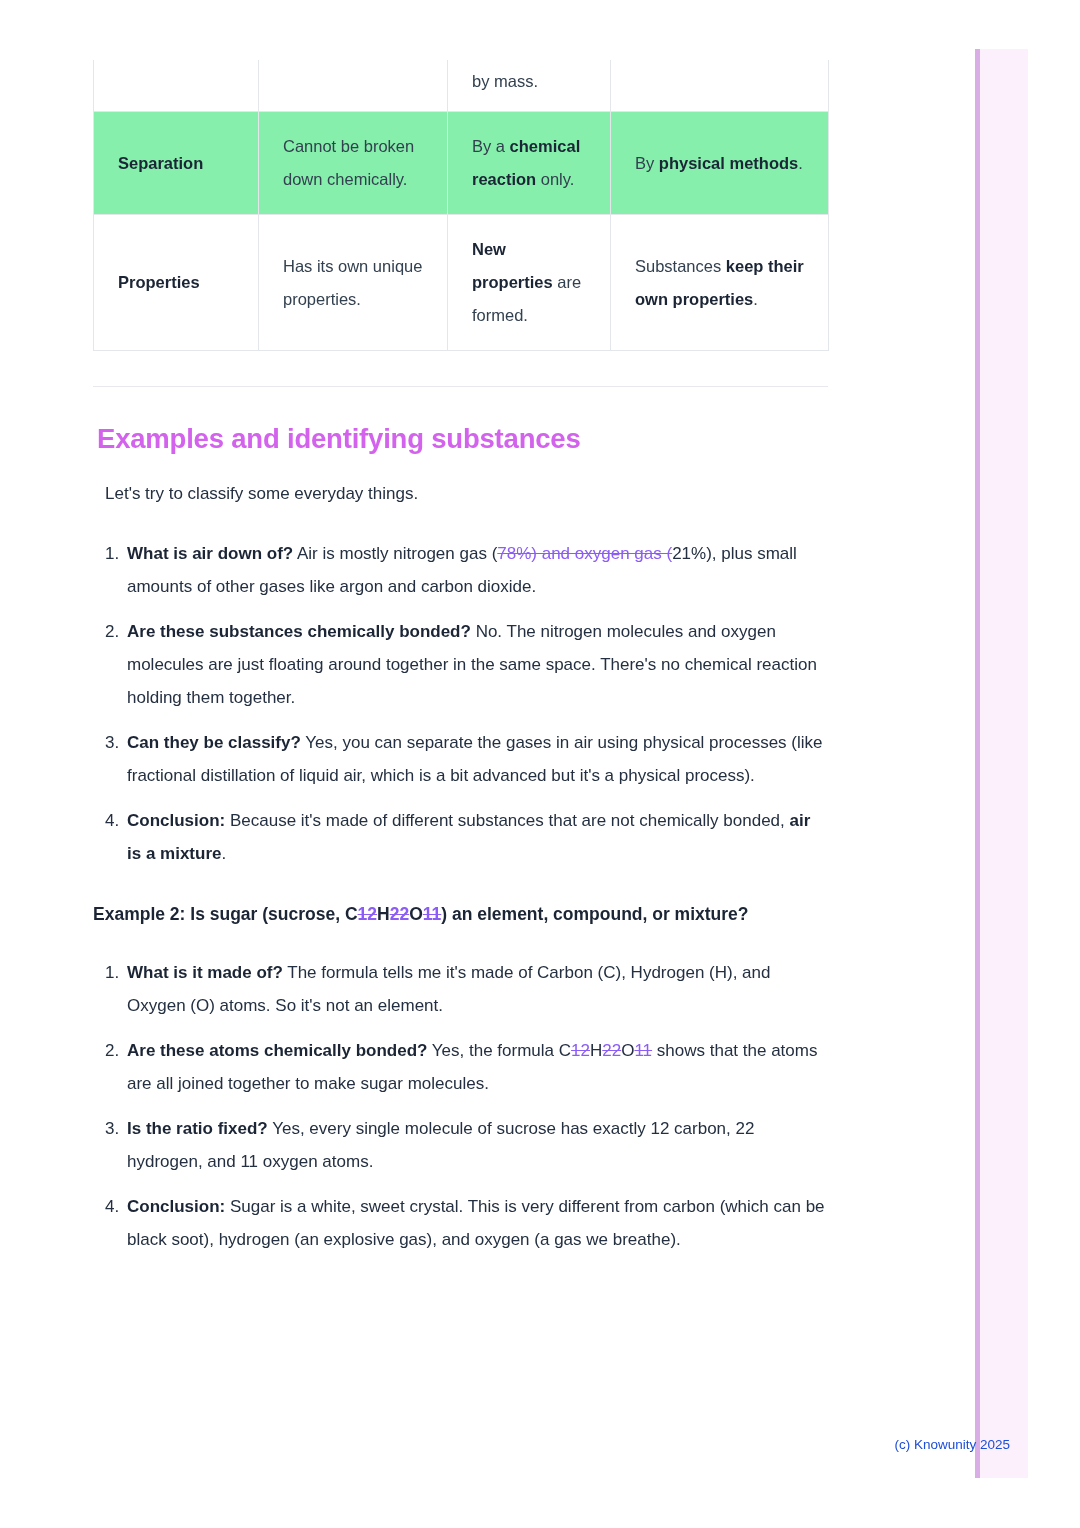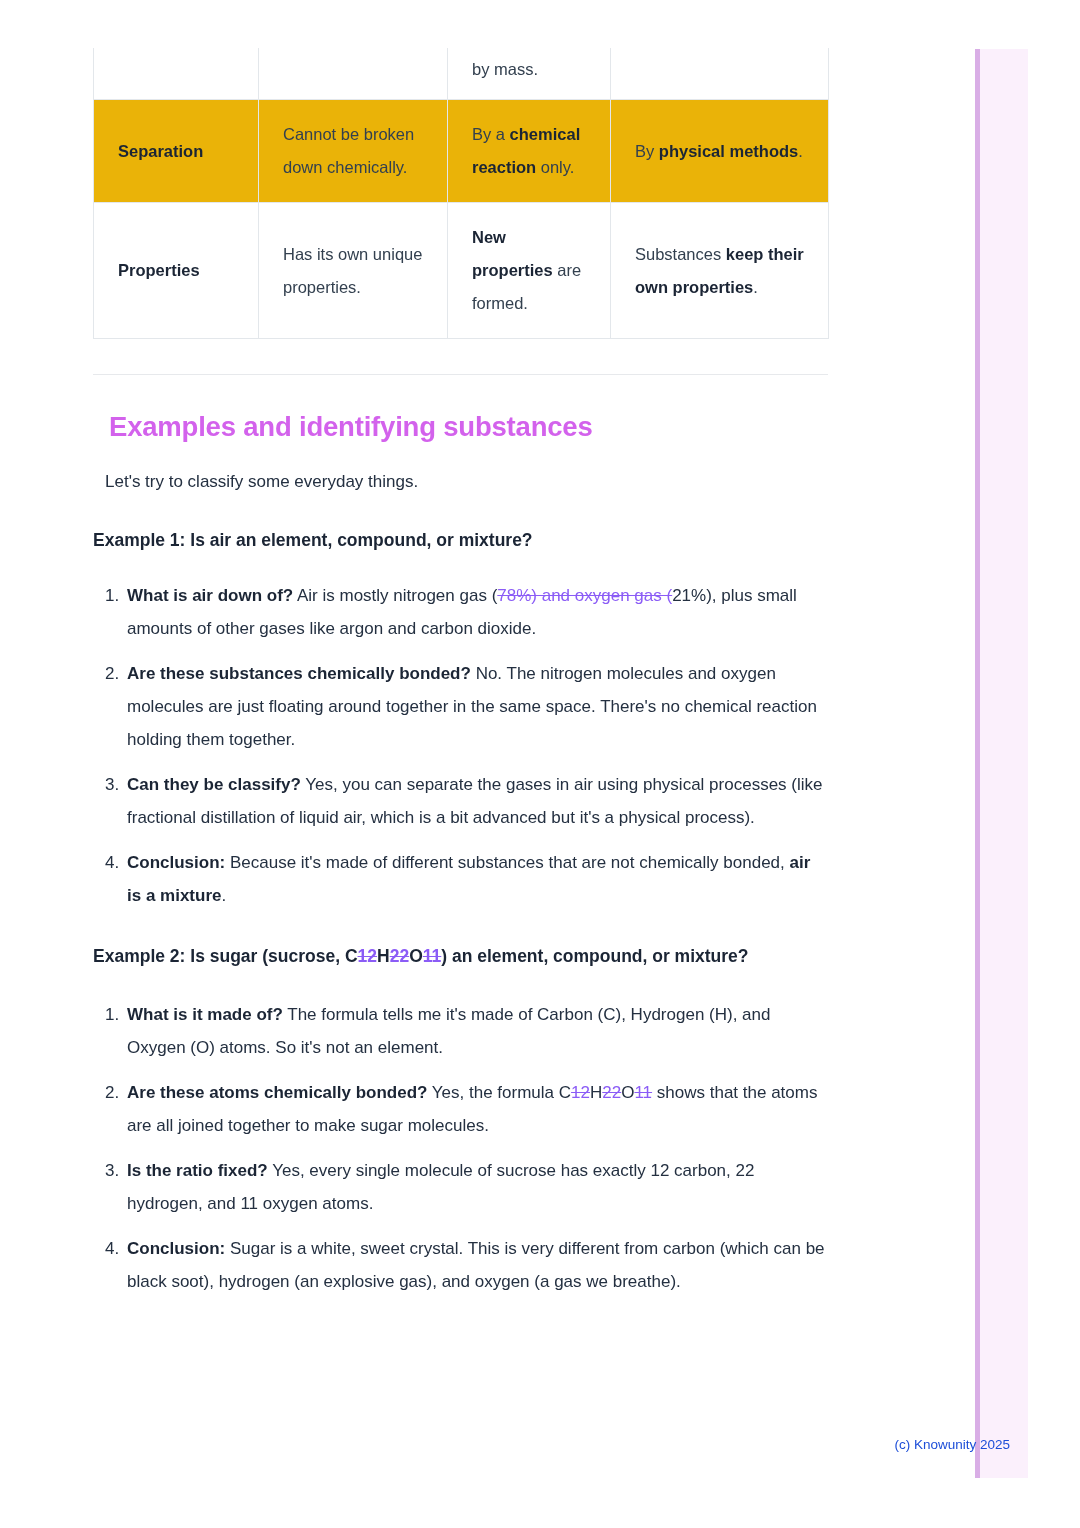--- a/index.html
+++ b/index.html
@@ -13,7 +13,7 @@
   }
   .content {
     position: absolute;
-    left: 93px; top: 0;
+    left: 93px; top: 12px;
     width: 735px;
   }
 

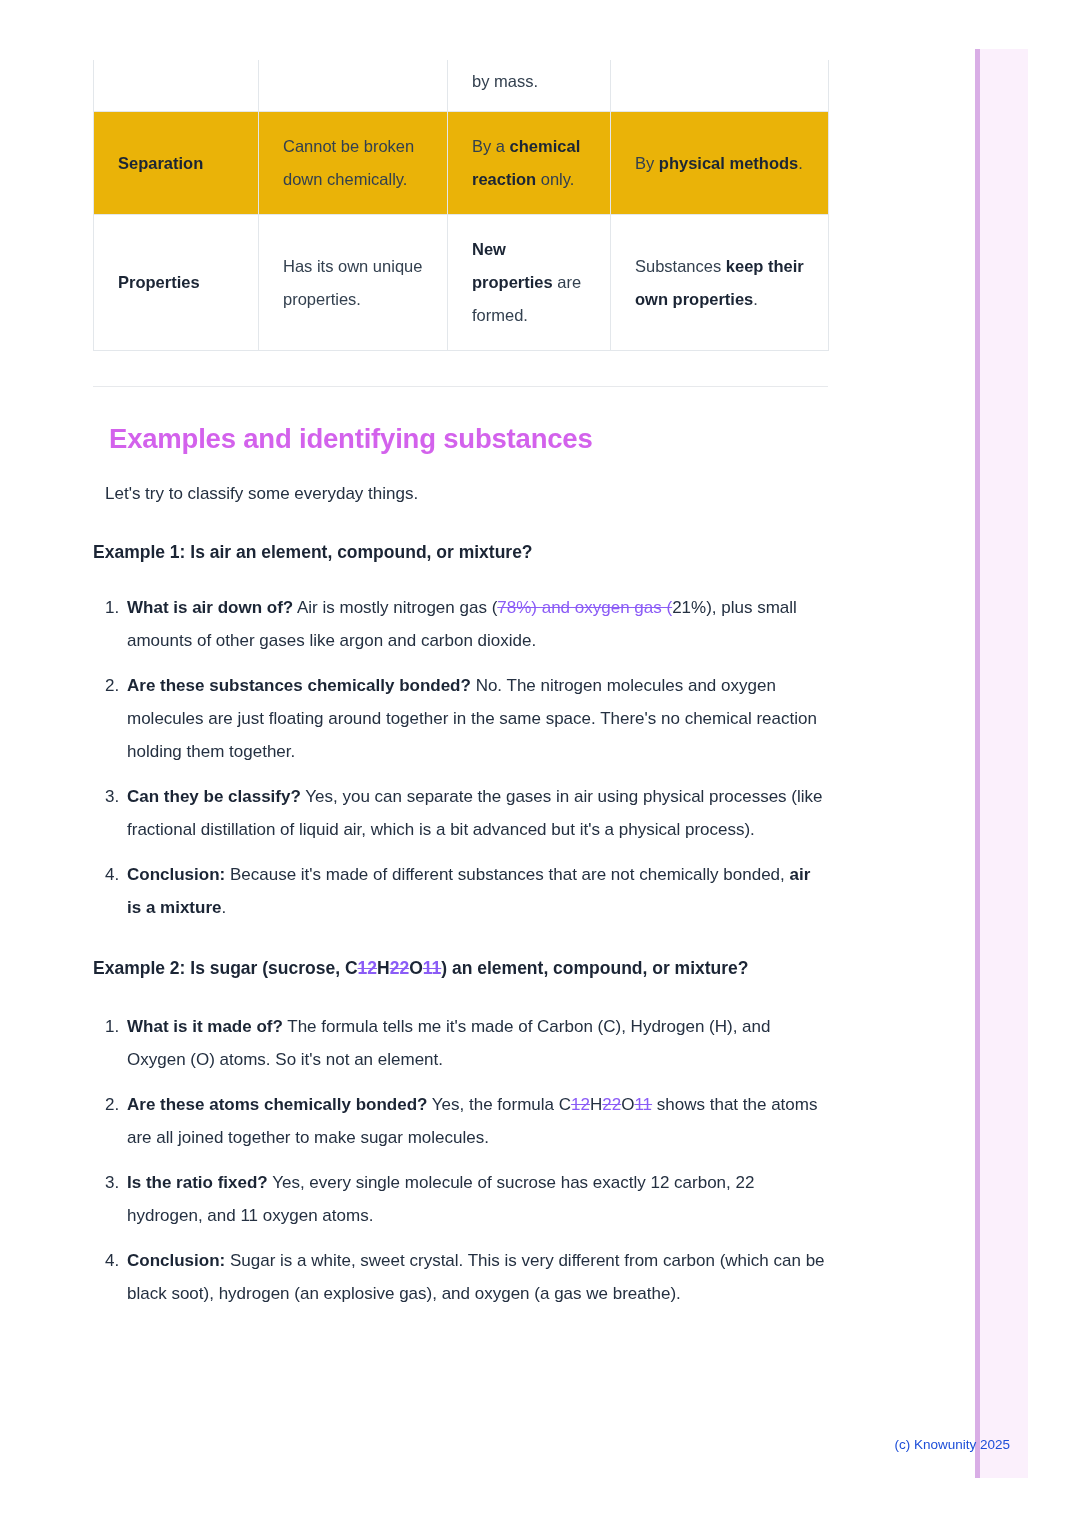--- a/index.html
+++ b/index.html
@@ -39,7 +39,7 @@
     padding-bottom: 0;
     vertical-align: top;
   }
-  tr.alt td { background: #eab308; }
+  tr.alt td { background: #86efac; }
 
   hr.divider {
     border: none;

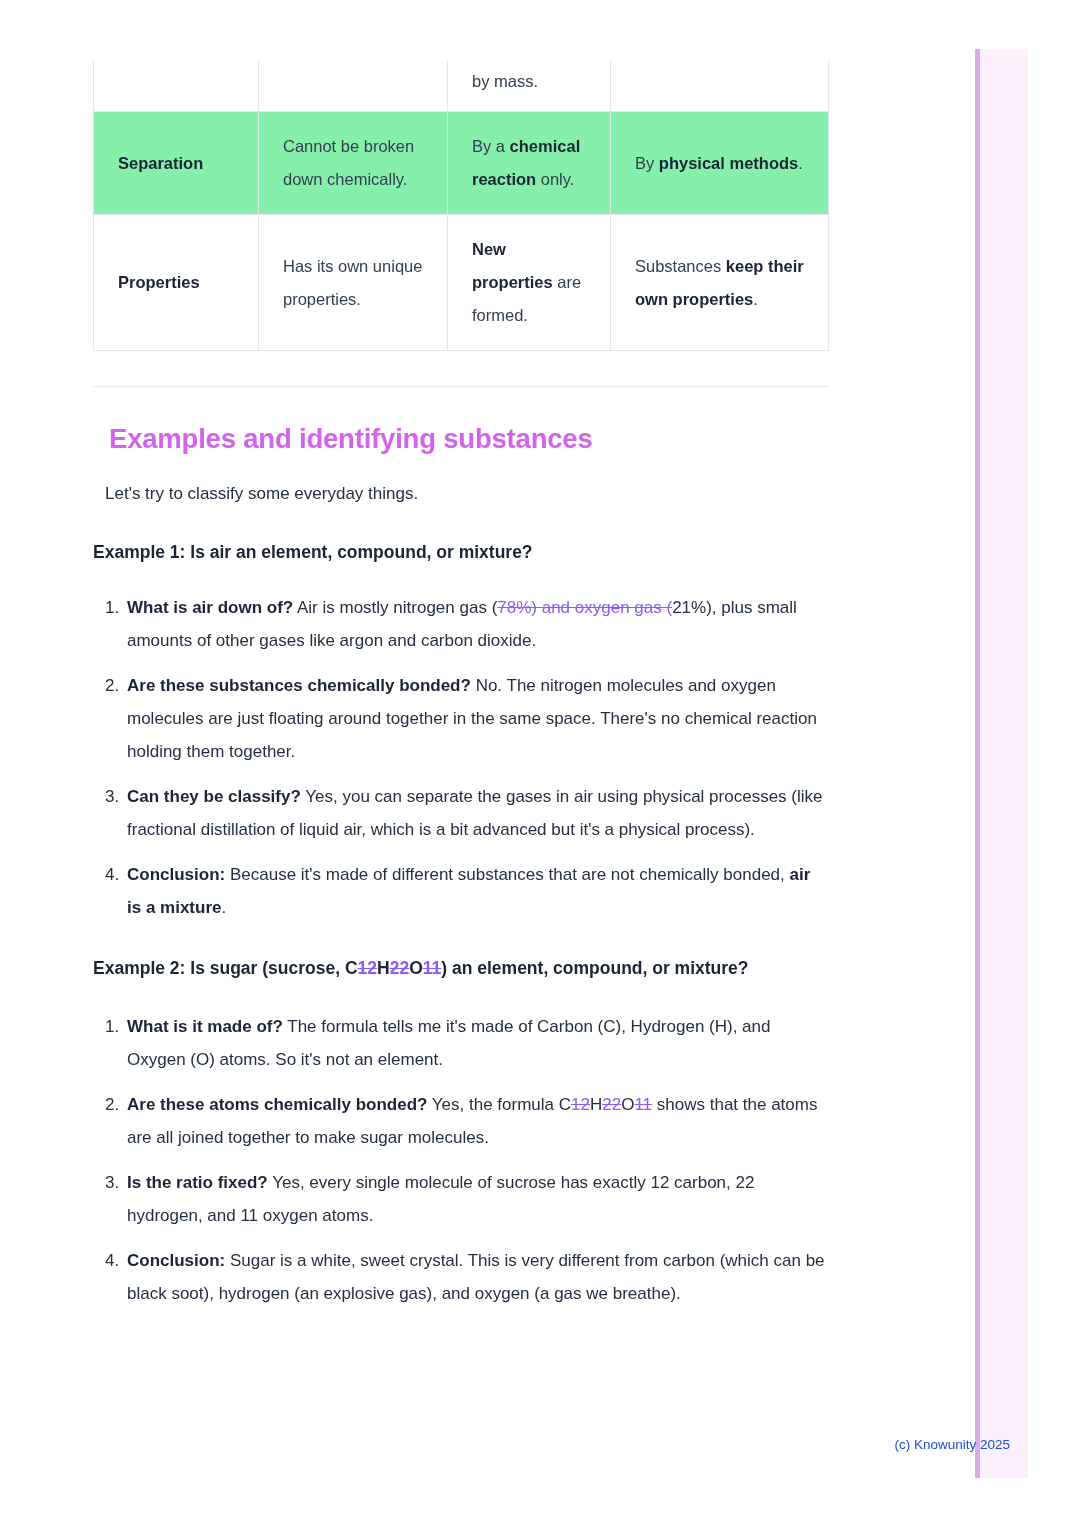--- a/index.html
+++ b/index.html
@@ -52,7 +52,7 @@
     font-size: 27.5px;
     font-weight: bold;
     line-height: 32px;
-    margin: 36px 0 24px 16px;
+    margin: 36px 0 24px 4px;
     letter-spacing: -0.2px;
   }
   p.intro {

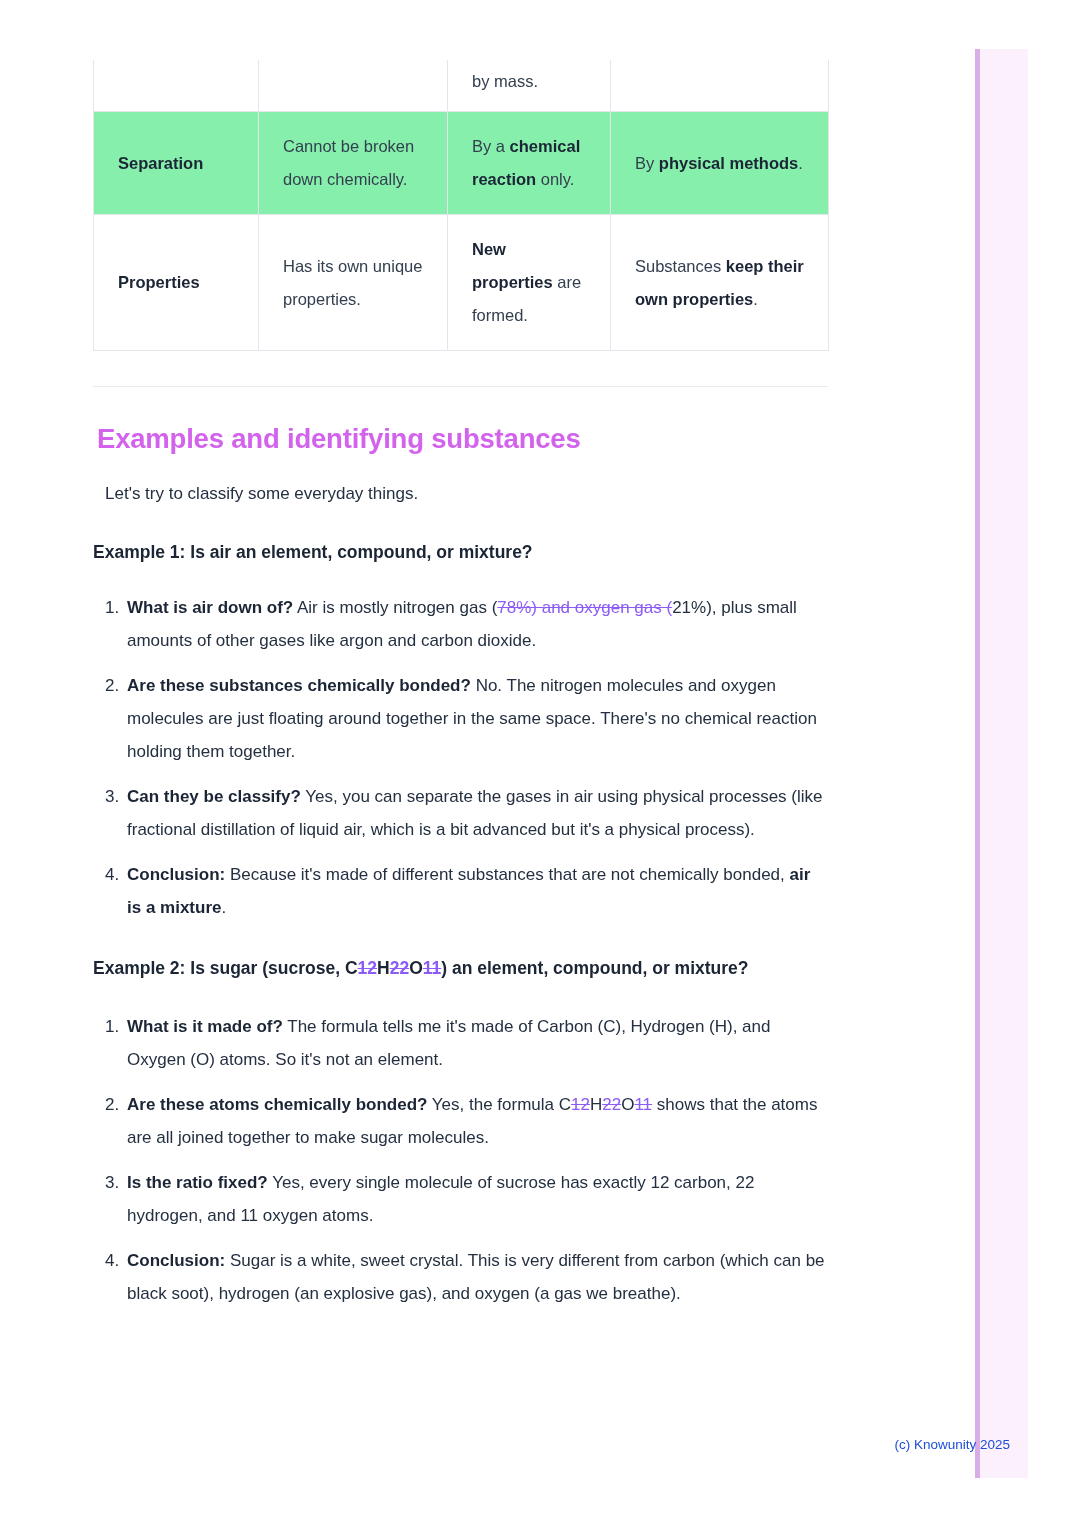--- a/index.html
+++ b/index.html
@@ -149,7 +149,6 @@
 
   <p class="intro">Let's try to classify some everyday things.</p>
 
-  <h3 class="example"><span class="b">Example 1: Is air an element, compound, or mixture?</span></h3>
 
   <ol class="steps">
     <li><span class="b">What is air down of?</span><span> Air is mostly nitrogen gas (</span><span class="strike">78%) and oxygen gas (</span><span>21%), plus small amounts of other gases like argon and carbon dioxide.</span></li>

